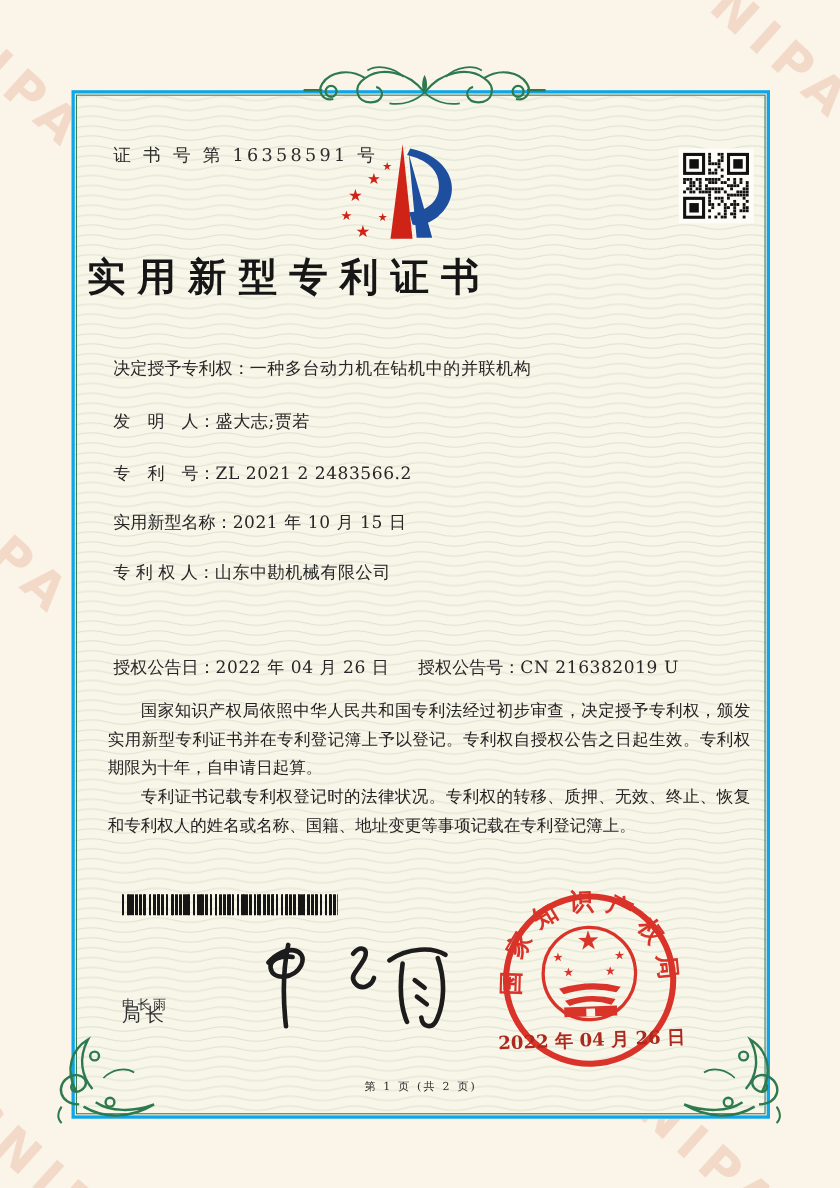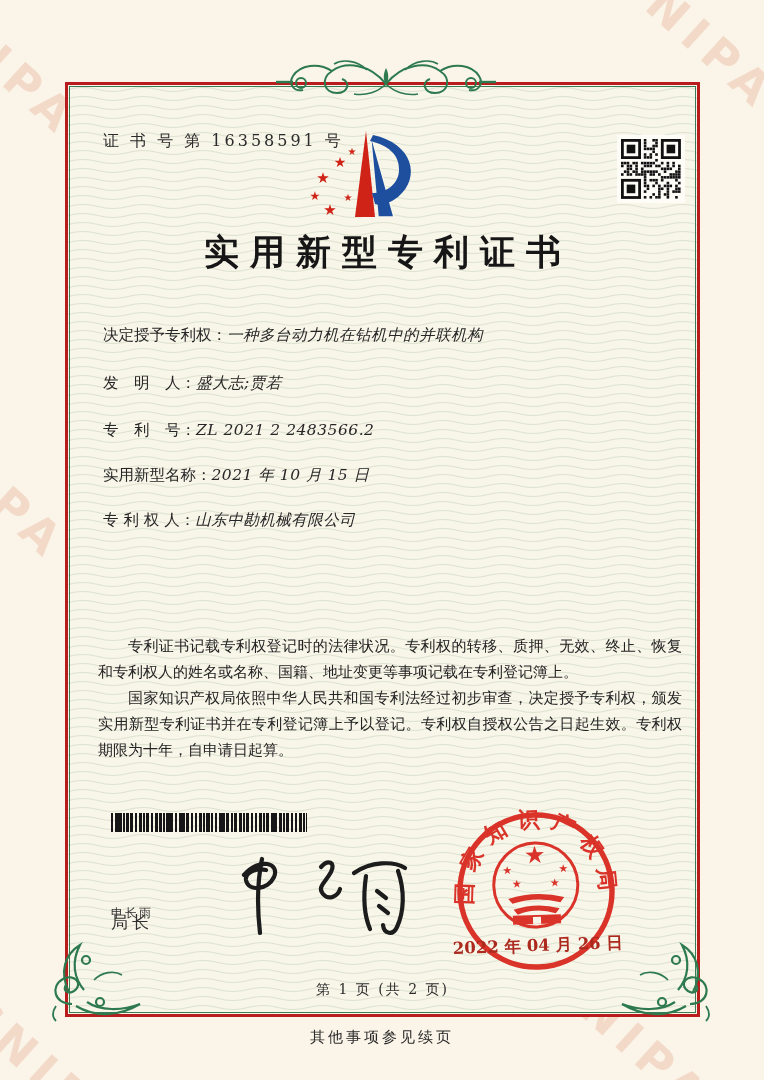--- a/index.html
+++ b/index.html
@@ -13,7 +13,7 @@
   .wm.faint{color:rgba(205,193,172,.20);}
   
   .frame{position:absolute;left:65px;top:82px;width:629px;height:929px;
-         border:3px solid #b91c1c;background:#f8f5e9;z-index:1;}
+         border:3px solid #0ea5e9;background:#f8f5e9;z-index:1;}
   .frame::after{content:"";position:absolute;inset:1px;border:1px solid #3a7d55;pointer-events:none;}
   .waves{position:absolute;inset:0;width:100%;height:100%;z-index:0;}
   .inner{position:absolute;inset:0;z-index:1;}

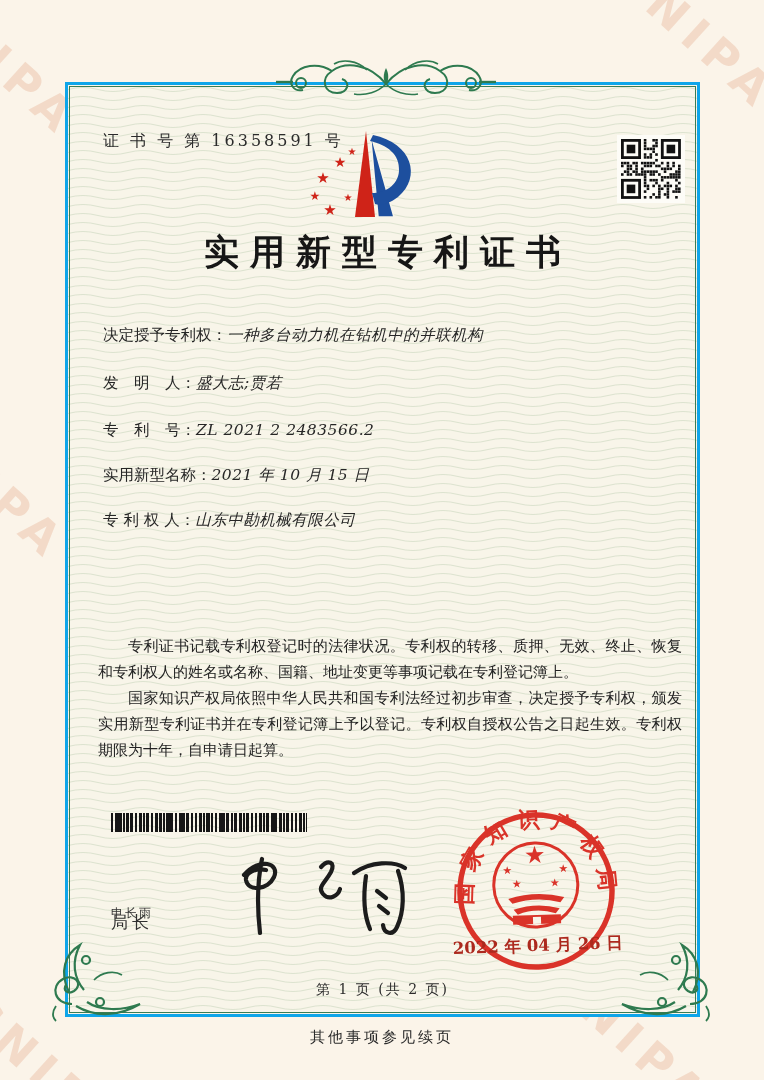--- a/index.html
+++ b/index.html
@@ -23,7 +23,7 @@
   .logo{position:absolute;left:238px;top:42px;}
   .qr{position:absolute;left:549px;top:50px;background:#fdfcf7;}
   
-  .title{position:absolute;left:0;top:144px;width:100%;text-align:center;
+  .title{position:absolute;left:0;top:144px;width:100%;
          font-size:35px;font-weight:bold;color:#161616;letter-spacing:11px;text-indent:11px;}
   
   .row{position:absolute;left:35px;font-size:15.5px;color:#262626;white-space:nowrap;}

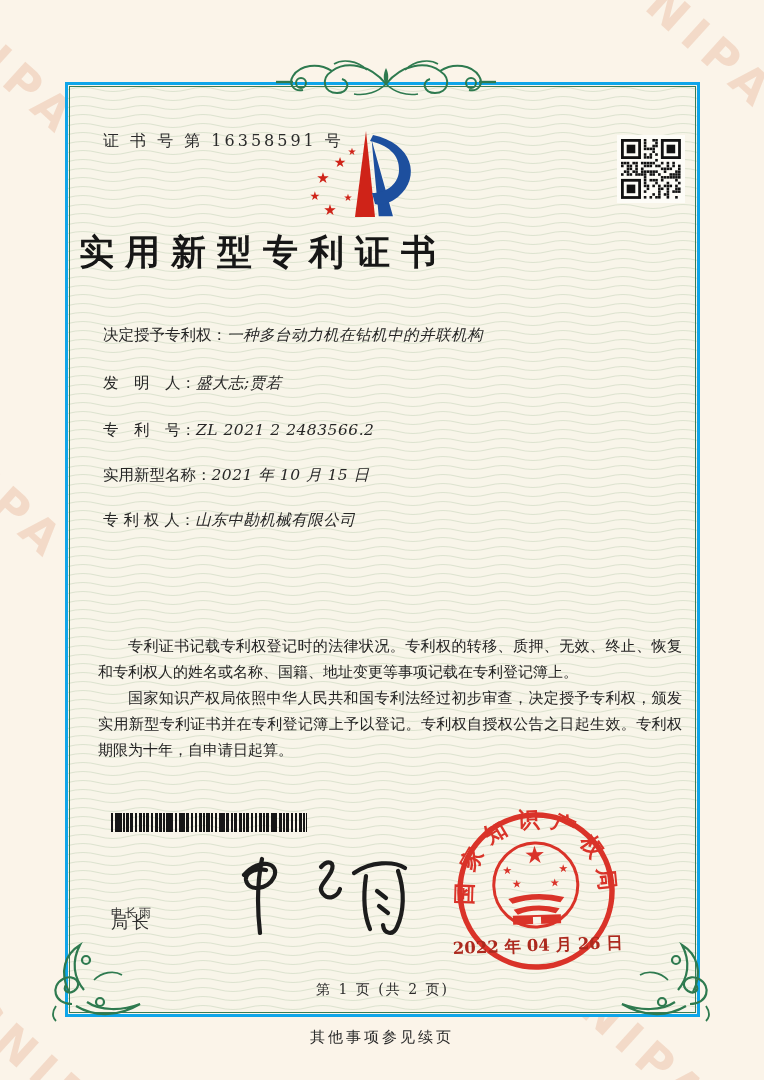--- a/index.html
+++ b/index.html
@@ -28,7 +28,7 @@
   
   .row{position:absolute;left:35px;font-size:15.5px;color:#262626;white-space:nowrap;}
   .row .lab{display:inline-block;}
-  .row .val{letter-spacing:.5px;font-style:italic;}
+  .row .val{letter-spacing:.5px;}
   .pair2{margin-left:26px;}
   
   .paras{position:absolute;left:30px;top:548px;width:584px;font-size:15px;

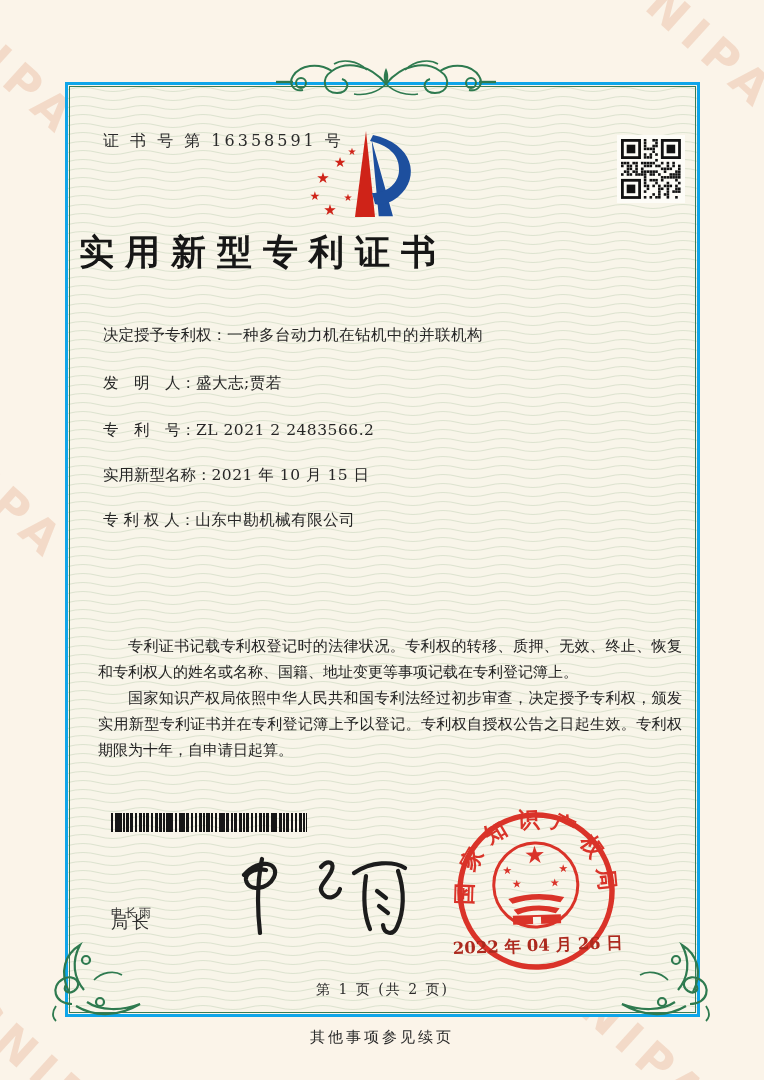--- a/index.html
+++ b/index.html
@@ -266,6 +266,9 @@
       <div class="row" style="top:425px;">
         <span class="lab">专 利 权 人：</span><span class="val">山东中勘机械有限公司</span>
       </div>
+      <div class="row" style="top:512px;">
+        <span class="lab">授权公告日：</span><span class="val">2022 年 04 月 26 日</span><span class="pair2"><span class="lab">授权公告号：</span><span class="val">CN 216382019 U</span></span>
+      </div>
 
       <div class="paras">
         <p>专利证书记载专利权登记时的法律状况。专利权的转移、质押、无效、终止、恢复和专利权人的姓名或名称、国籍、地址变更等事项记载在专利登记簿上。</p>

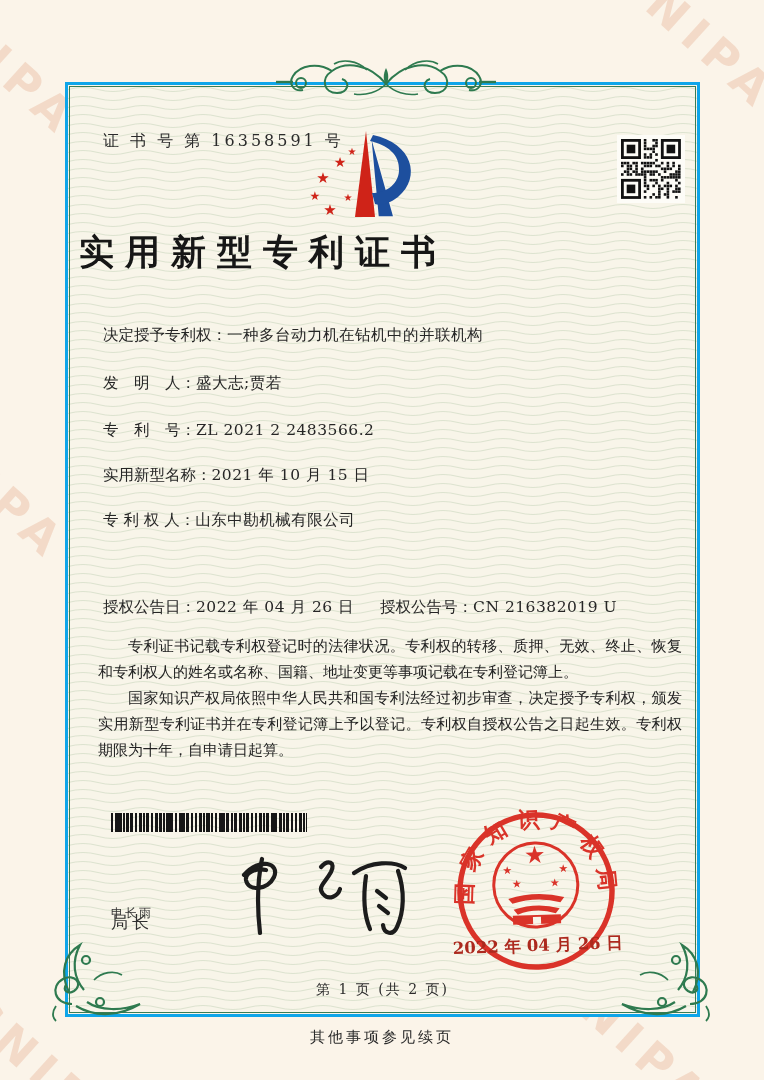--- a/index.html
+++ b/index.html
@@ -271,8 +271,8 @@
       </div>
 
       <div class="paras">
+        <p>国家知识产权局依照中华人民共和国专利法经过初步审查，决定授予专利权，颁发实用新型专利证书并在专利登记簿上予以登记。专利权自授权公告之日起生效。专利权期限为十年，自申请日起算。</p>
         <p>专利证书记载专利权登记时的法律状况。专利权的转移、质押、无效、终止、恢复和专利权人的姓名或名称、国籍、地址变更等事项记载在专利登记簿上。</p>
-        <p>国家知识产权局依照中华人民共和国专利法经过初步审查，决定授予专利权，颁发实用新型专利证书并在专利登记簿上予以登记。专利权自授权公告之日起生效。专利权期限为十年，自申请日起算。</p>
       </div>
 
       <div class="barcode"></div>

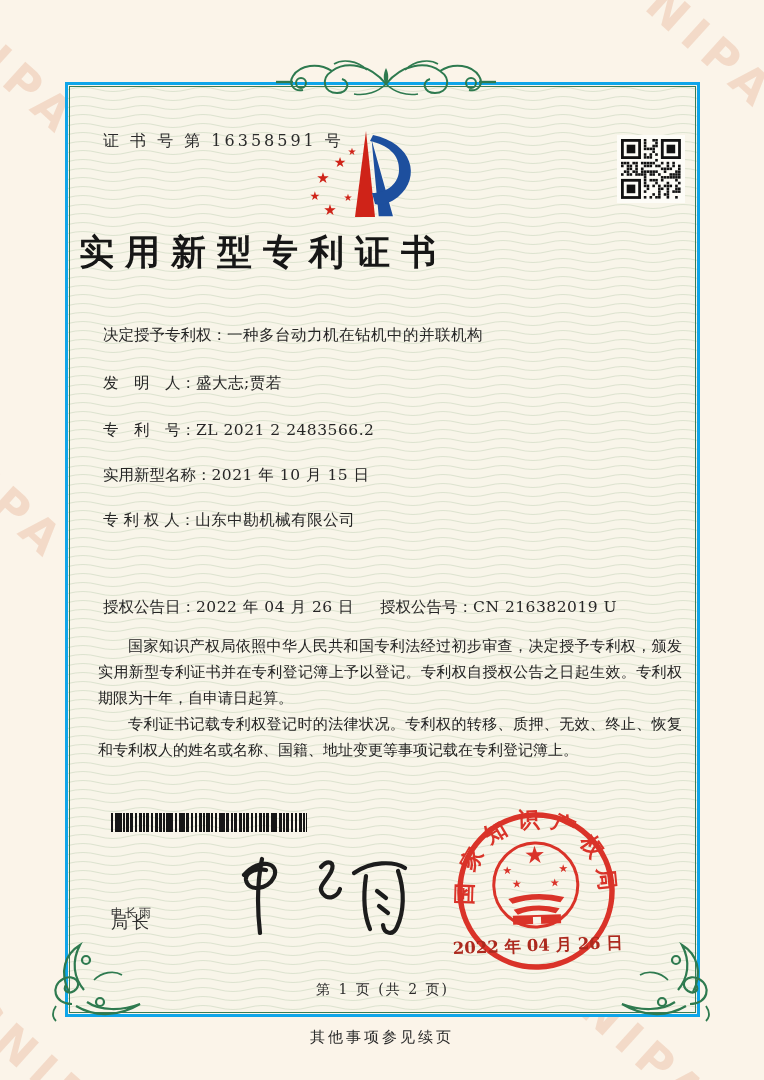--- a/index.html
+++ b/index.html
@@ -50,7 +50,7 @@
   .seal{position:absolute;left:378px;top:716px;transform:rotate(-2deg);mix-blend-mode:multiply;opacity:.95;}
   
   .page-info{position:absolute;left:0;top:896px;width:100%;text-align:center;
-             font-size:14px;color:#2b2b2b;letter-spacing:2px;}
+             font-size:10px;color:#2b2b2b;letter-spacing:2px;}
   
   .orn-top{position:absolute;left:274px;top:56px;z-index:2;}
   .orn-bl{position:absolute;left:42px;top:942px;z-index:2;}

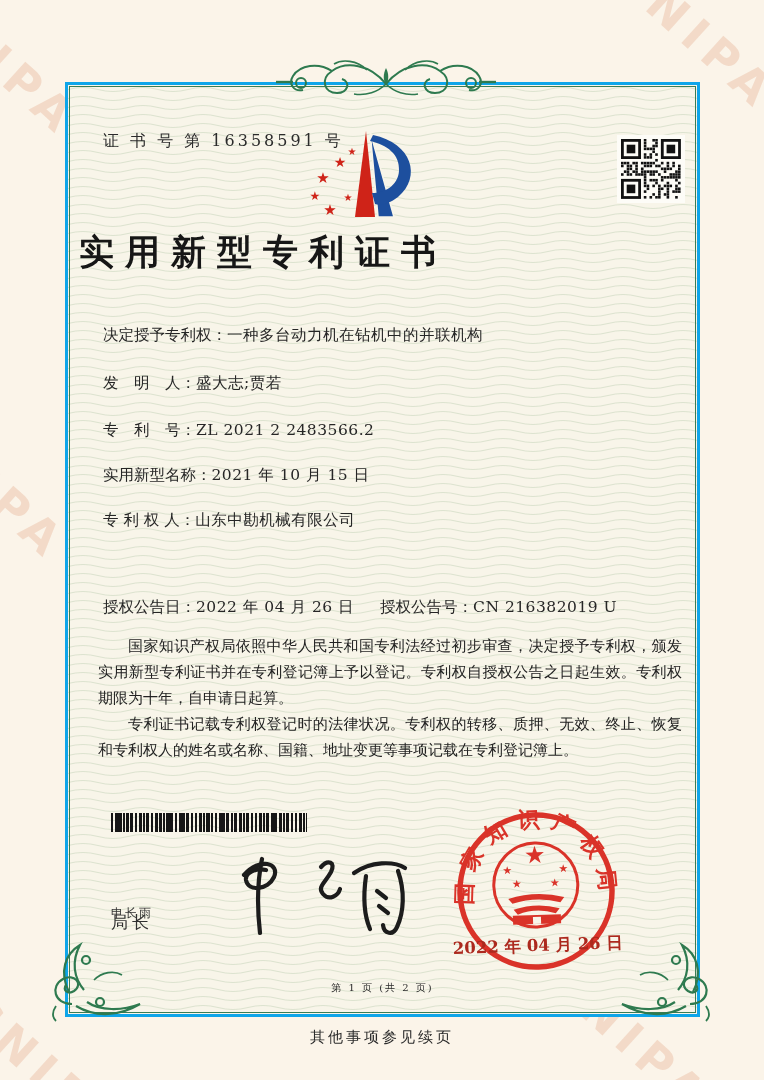--- a/index.html
+++ b/index.html
@@ -362,7 +362,6 @@
     </g>
   </svg>
 
-  <div class="footer-note">其他事项参见续页</div>
 </div>
 
 </body></html>

